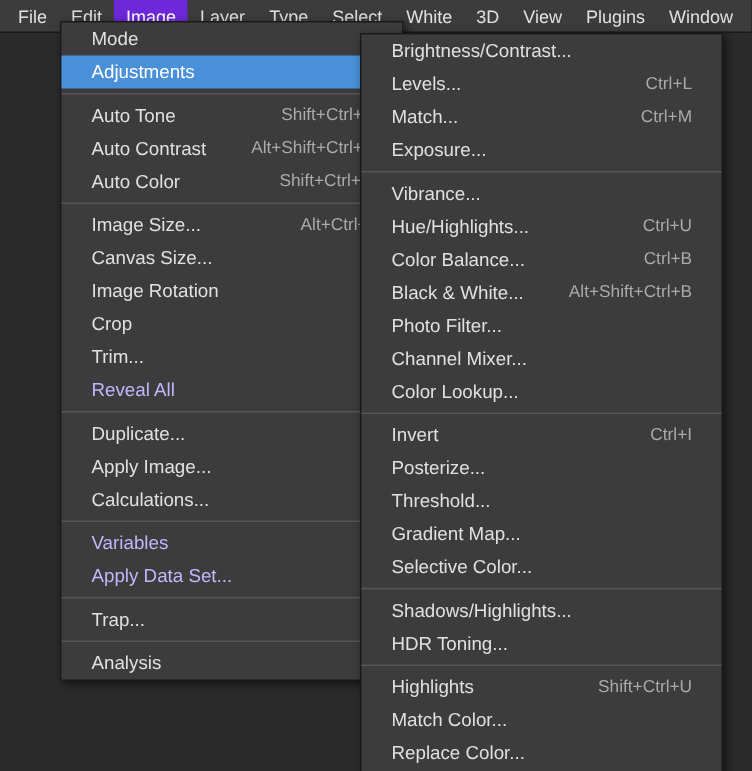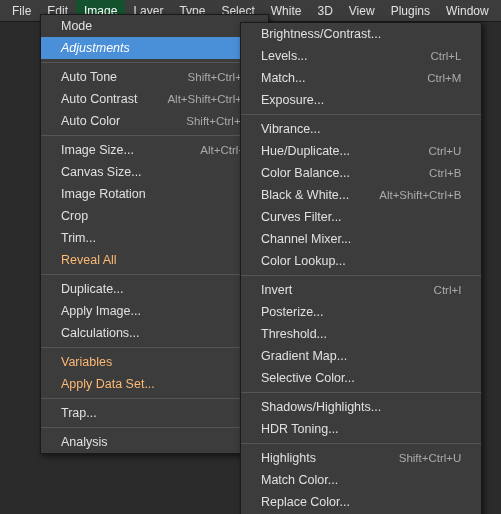--- a/index.html
+++ b/index.html
@@ -35,7 +35,7 @@
       align-items: center;
     }
     .menubar-item:hover, .menubar-item.active {
-      background: #14532d;
+      background: #6d28d9;
       color: #fff;
     }
 

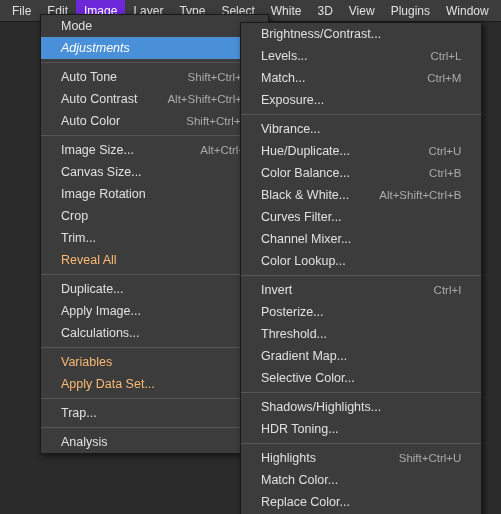--- a/index.html
+++ b/index.html
@@ -99,7 +99,6 @@
     .highlighted {
       background: #4a90d9 !important;
       color: #fff !important;
-      font-style: italic;
     }
   </style>
 </head>

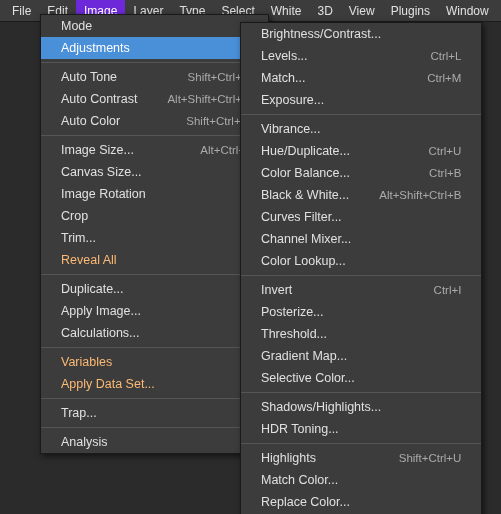--- a/index.html
+++ b/index.html
@@ -220,7 +220,7 @@
     <span>Vibrance...</span>
   </div>
   <div class="menu-item">
-    <span>Hue/Duplicate...</span>
+    <span>Hue/Highlights...</span>
     <span class="shortcut">Ctrl+U</span>
   </div>
   <div class="menu-item">

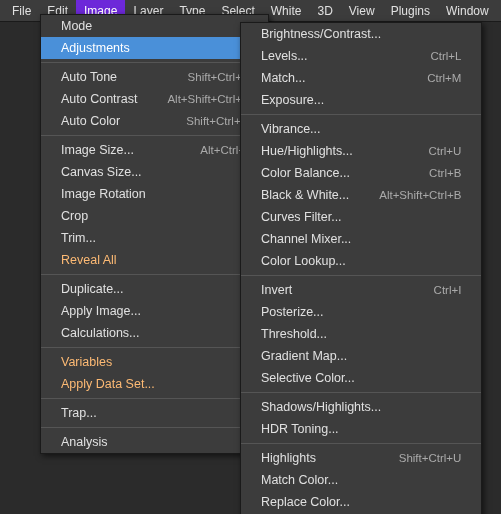--- a/index.html
+++ b/index.html
@@ -232,7 +232,7 @@
     <span class="shortcut">Alt+Shift+Ctrl+B</span>
   </div>
   <div class="menu-item">
-    <span>Curves Filter...</span>
+    <span>Photo Filter...</span>
   </div>
   <div class="menu-item">
     <span>Channel Mixer...</span>

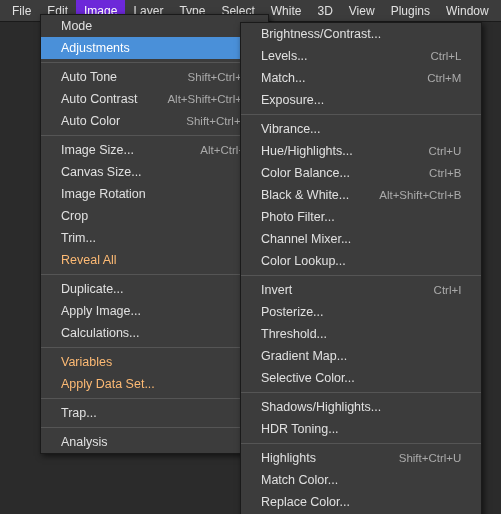--- a/index.html
+++ b/index.html
@@ -59,7 +59,7 @@
       height: 22px;
     }
     .menu-item.disabled {
-      color: #fdba74;
+      color: #c4b5fd;
       cursor: default;
     }
     .menu-item .shortcut {

